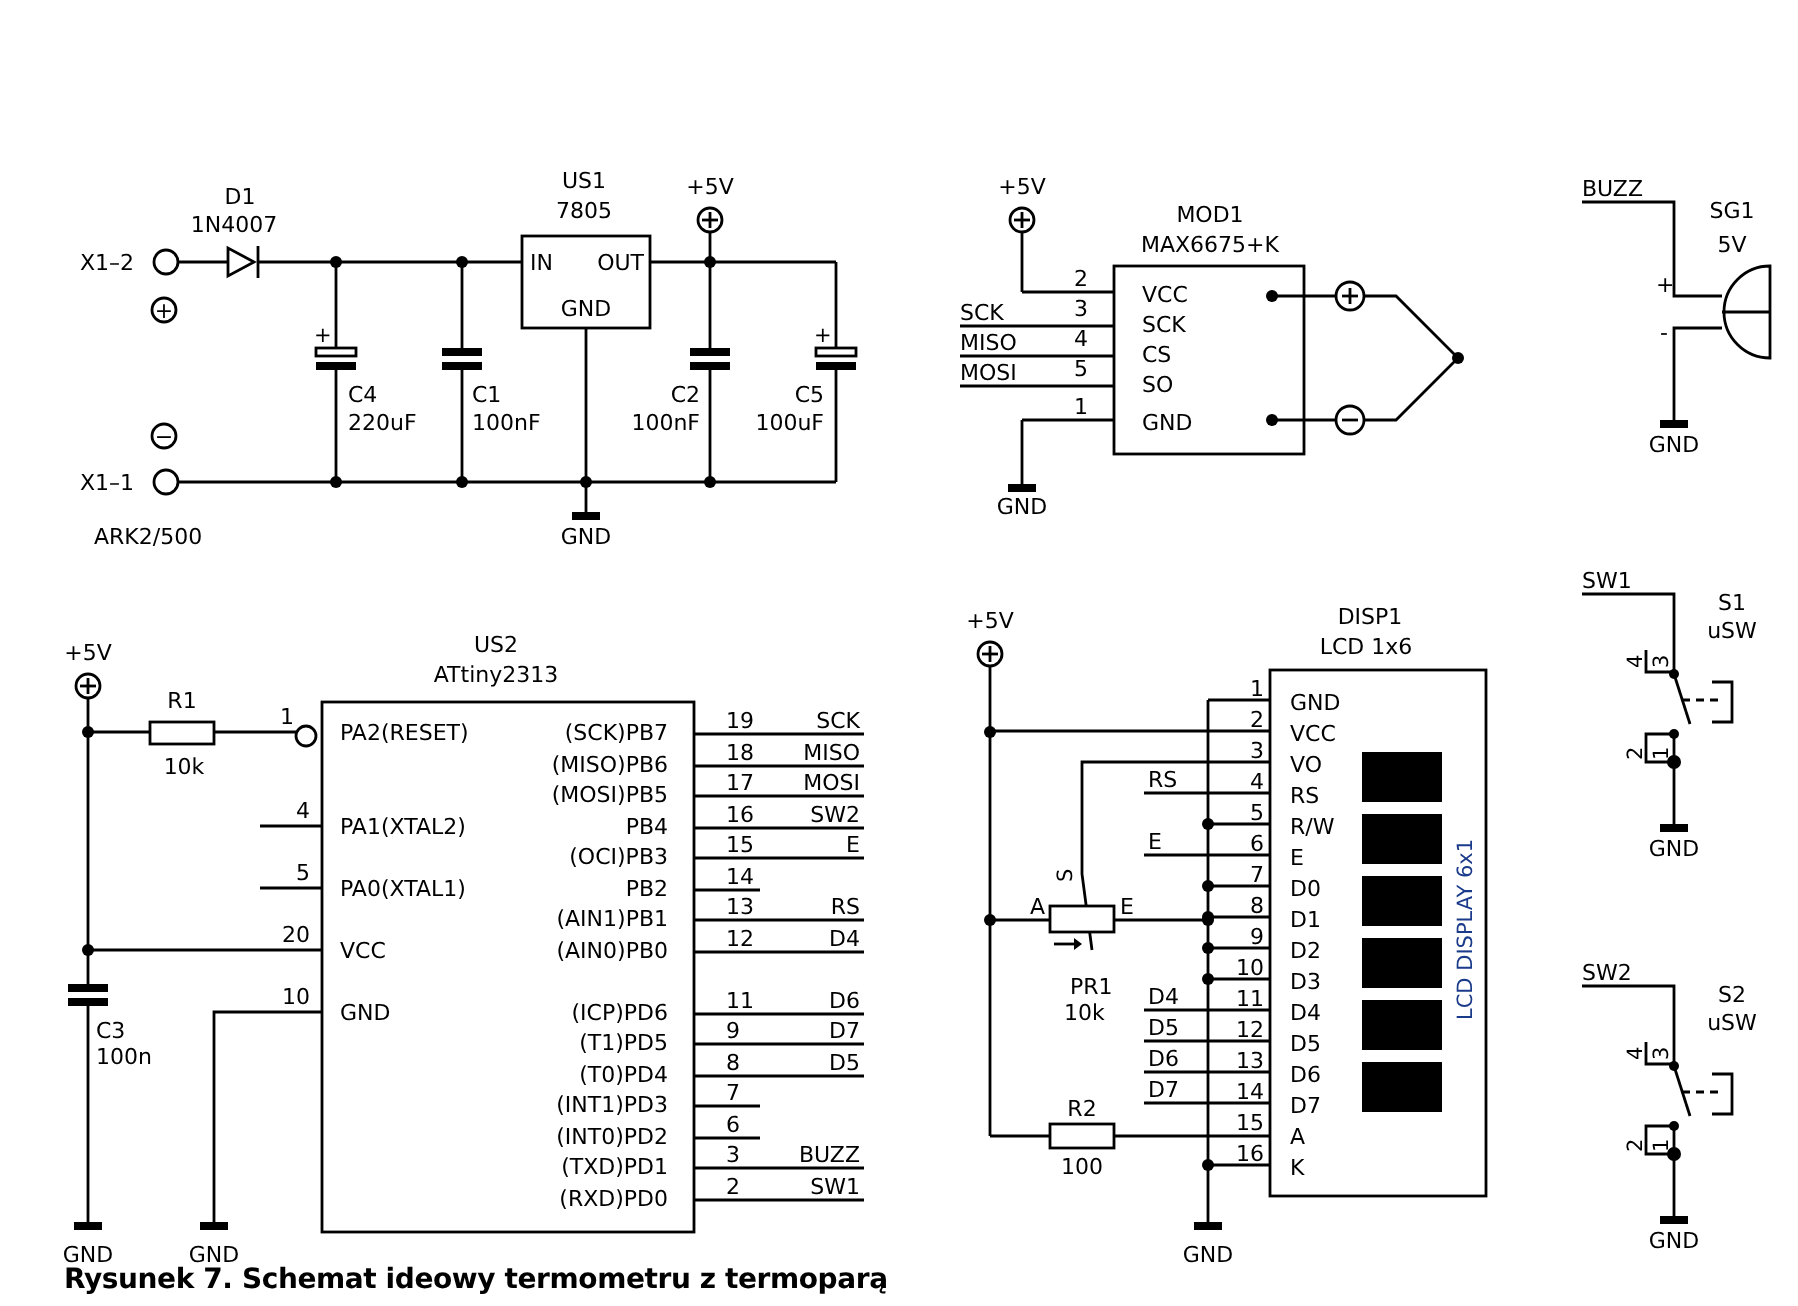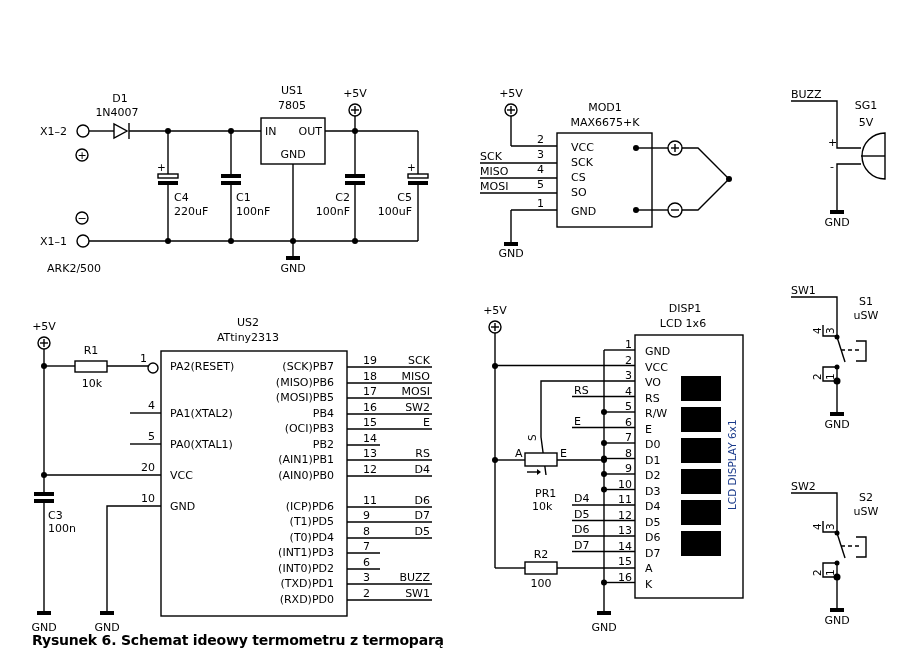--- a/index.html
+++ b/index.html
@@ -405,6 +405,6 @@
     </g>
 </svg>
 
-<div class="caption">Rysunek 6. Schemat ideowy termometru z termoparą</div>
+<div class="caption">Rysunek 7. Schemat ideowy termometru z termoparą</div>
 
 </body></html>

